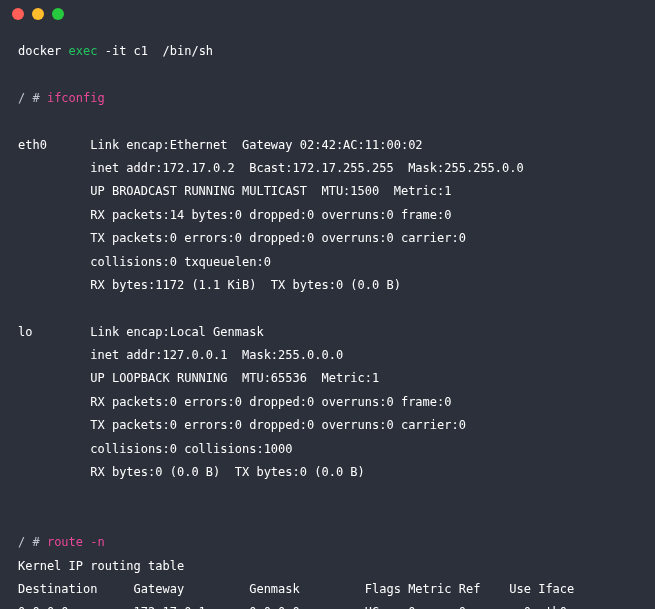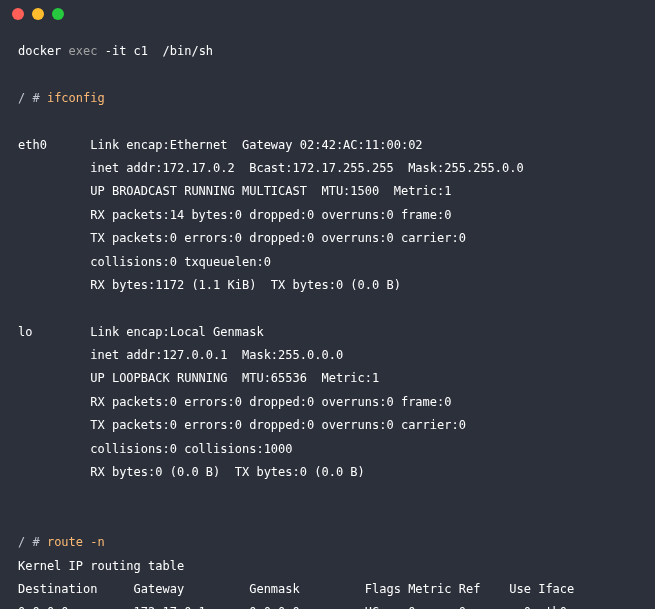--- a/index.html
+++ b/index.html
@@ -36,7 +36,7 @@
       line-height: 1.95;
       white-space: pre;
     }
-    .cmd-exec { color: #a3a3a3; text-align: center; }
+    .cmd-exec { color: #22c55e; text-align: center; }
     .comment { color: #fdba74; }
     .text { color: #ffffff; }
     .prompt { color: #c0c5ce; }

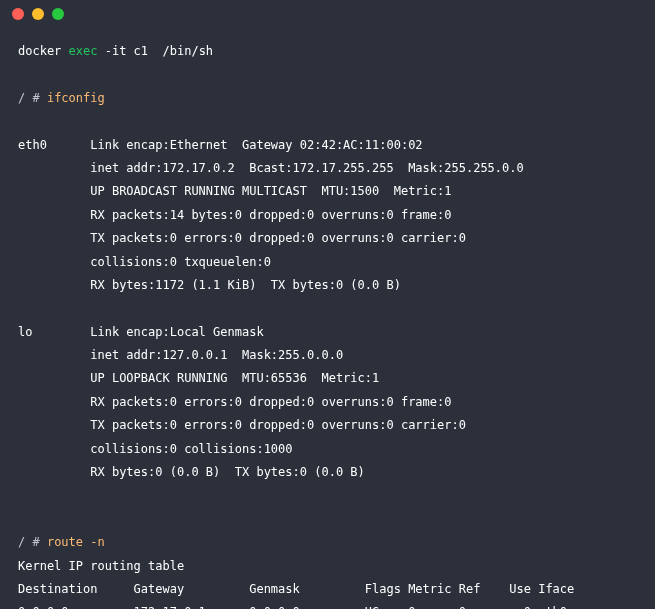--- a/index.html
+++ b/index.html
@@ -37,7 +37,7 @@
       white-space: pre;
     }
     .cmd-exec { color: #22c55e; text-align: center; }
-    .comment { color: #fdba74; }
+    .comment { color: #ec4899; }
     .text { color: #ffffff; }
     .prompt { color: #c0c5ce; }
   </style>

